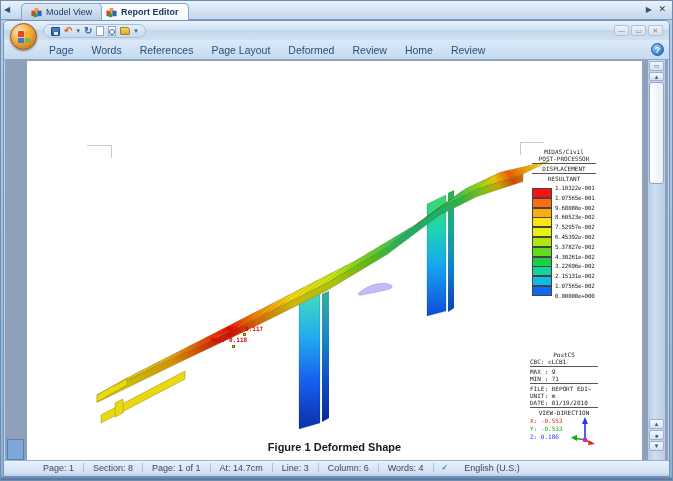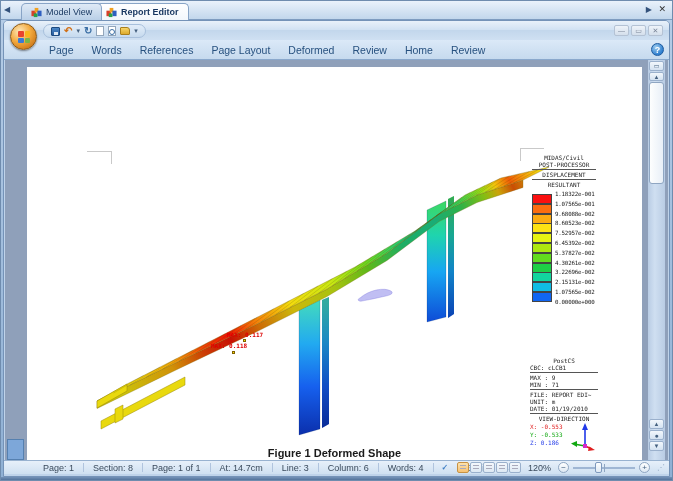--- a/index.html
+++ b/index.html
@@ -73,7 +73,7 @@
   
   .docarea { position:absolute; left:1px; right:1px; top:39px; bottom:16px;
              background:#8fa0ba; overflow:hidden; }
-  .page { position:absolute; left:22px; top:7px; width:615px; bottom:0; background:#fff; }
+  .page { position:absolute; left:22px; top:1px; width:615px; bottom:0; background:#fff; }
 
   .corner-mark { position:absolute; }
   .corner-mark .h { position:absolute; height:1px; background:#c9c9c9; }

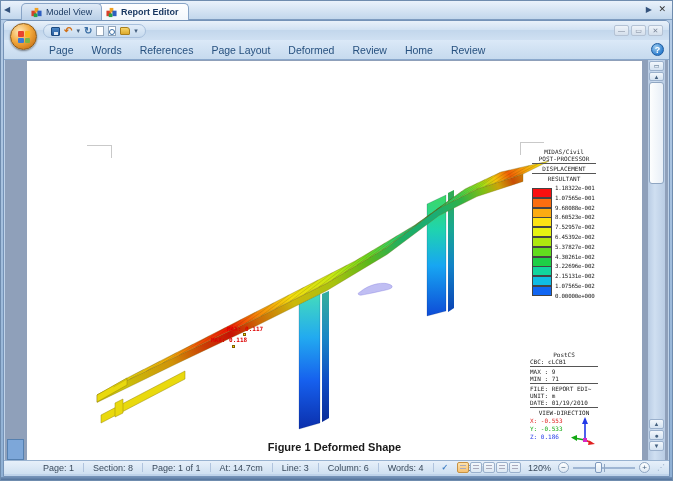--- a/index.html
+++ b/index.html
@@ -423,24 +423,6 @@
         </div>
       <span class="spell-icon">✓</span>
       <span class="lang-item">English (U.S.)</span>
-      <div class="sb-right">
-        <div class="view-btns">
-          <span class="vb active"></span>
-          <span class="vb"></span>
-          <span class="vb"></span>
-          <span class="vb"></span>
-          <span class="vb"></span>
-        </div>
-        <span class="zoom-label">120%</span>
-        <span class="zoom-btn">−</span>
-        <span class="zoom-slider">
-          <span class="zoom-track"></span>
-            <span class="zoom-notch"></span>
-          <span class="zoom-thumb"></span>
-        </span>
-        <span class="zoom-btn">+</span>
-        <span class="grip">⋰</span>
-      </div>
     </div>
   </div>
 

